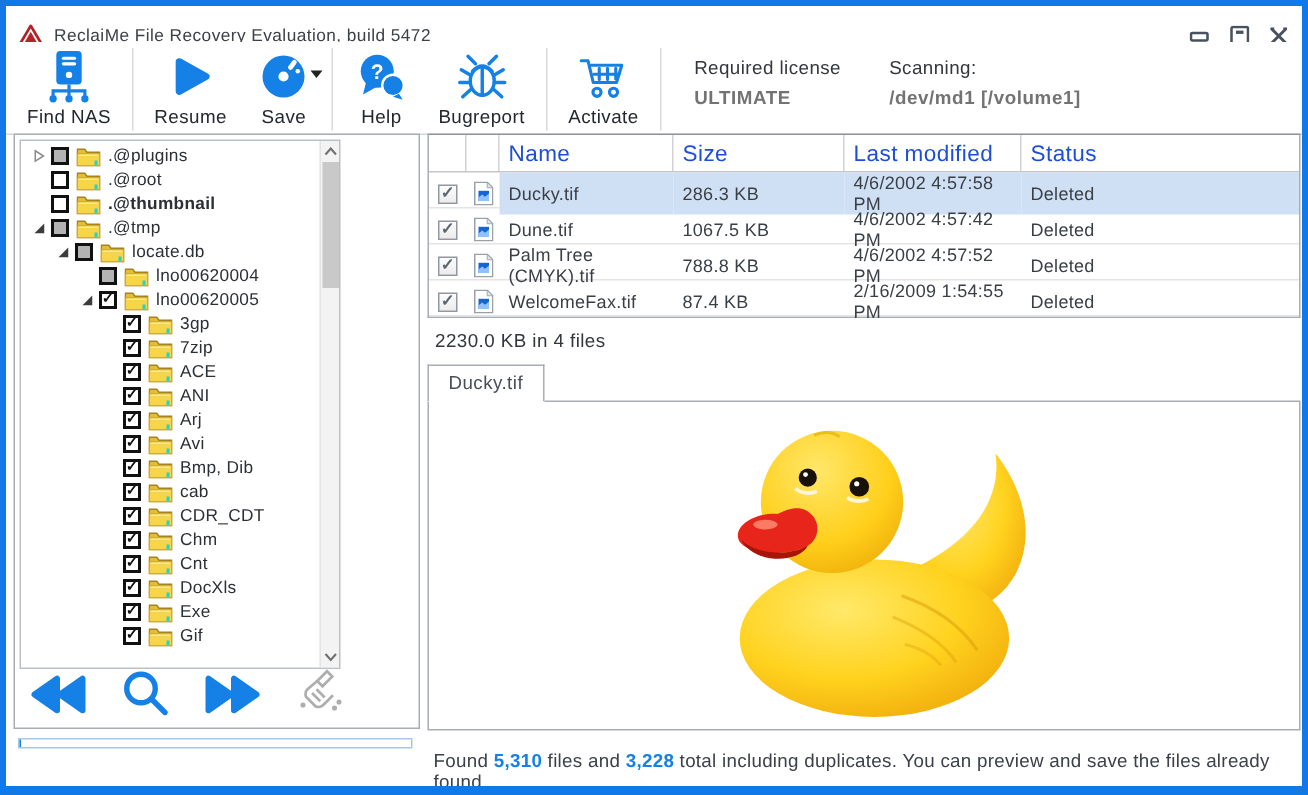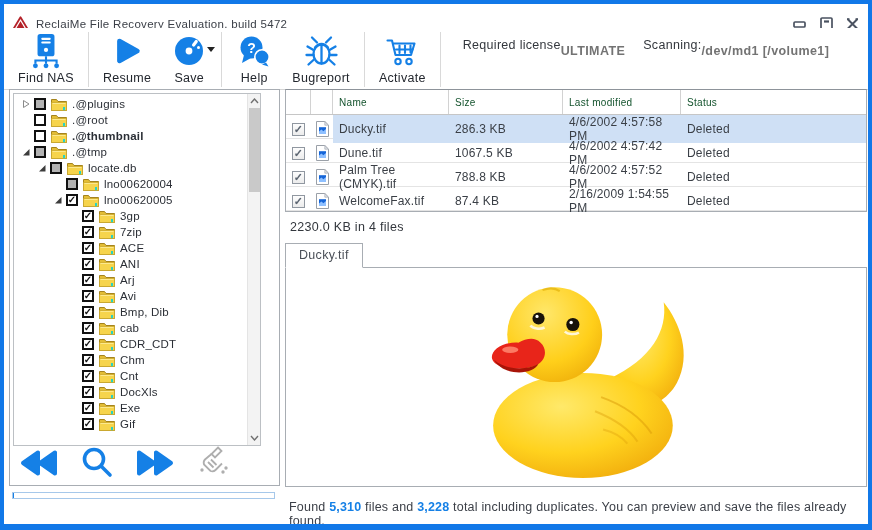--- a/index.html
+++ b/index.html
@@ -23,7 +23,7 @@
     border-left:4px solid transparent; border-right:4px solid transparent; border-top:5px solid #222; }
   .tb-label{ font-size:12.5px; color:#23272e; letter-spacing:.3px; margin-top:2px; white-space:nowrap; }
   .tb-sep{ width:1px; background:#d9d9d9; margin:2px 4px; }
-  .tb-info{ display:flex; flex-direction:row; justify-content:flex-start; padding:8px 0 0 18px; min-width:130px;}
+  .tb-info{ display:flex; flex-direction:column; justify-content:flex-start; padding:8px 0 0 18px; min-width:130px;}
   .tb-info .lab{ font-size:12.5px; color:#33373d; letter-spacing:.3px; }
   .tb-info .val{ font-size:12.5px; font-weight:bold; color:#737373; letter-spacing:.4px; margin-top:6px; }
   

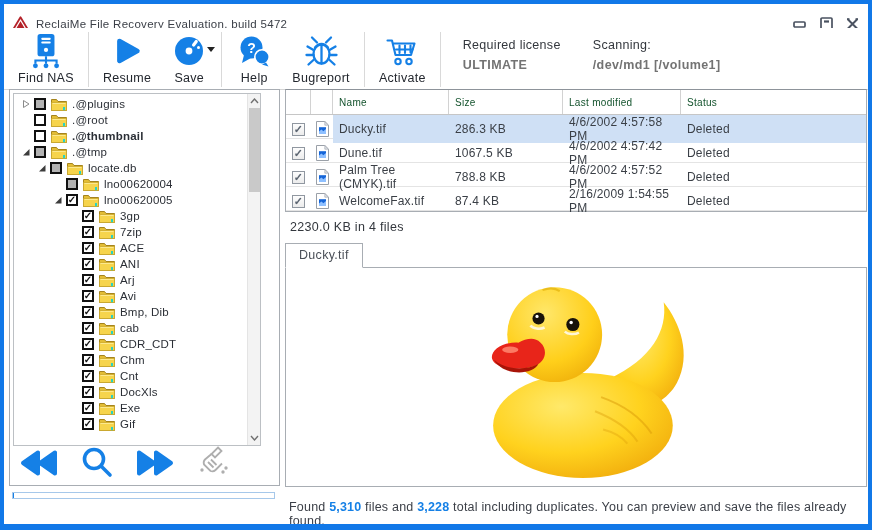--- a/index.html
+++ b/index.html
@@ -29,7 +29,7 @@
   
   .left-panel{ position:absolute; left:5px; top:85px; width:271px; height:397px;
     border:1px solid #a8adb3; background:#fff; }
-  .tree-box{ position:absolute; left:3px; top:3px; width:248px; height:353px;
+  .tree-box{ position:absolute; left:3px; top:3px; width:214px; height:353px;
     border:1px solid #bcc0c4; background:#fff; overflow:hidden; }
   .tree-rows{ position:absolute; left:0; top:2px; right:14px; }
   .tree-row{ height:16px; display:flex; align-items:center; white-space:nowrap; }

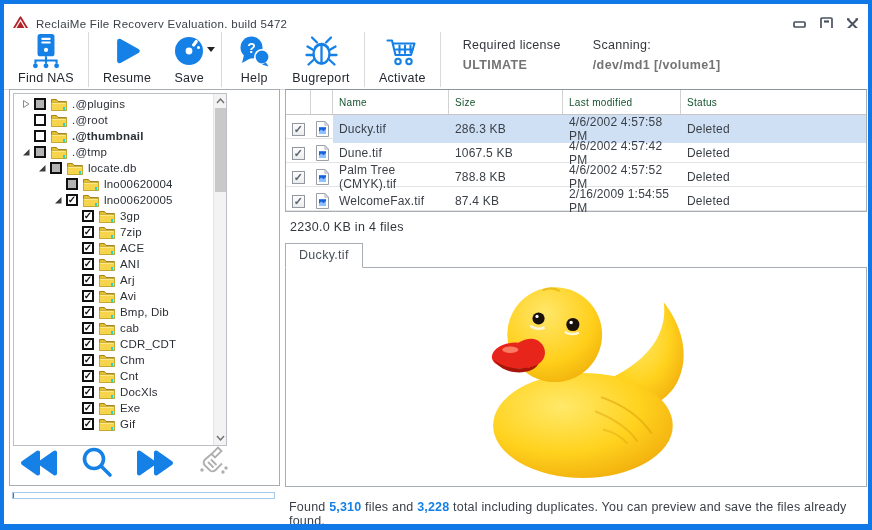--- a/index.html
+++ b/index.html
@@ -59,7 +59,7 @@
     border:1px solid #a8adb3; border-top-color:#8d939a; background:#fff; }
   .ft-row{ display:grid; grid-template-columns:25px 22px 116px 114px 118px 1fr; align-items:stretch; }
   .ft-head{ height:25px; border-bottom:1px solid #c6c6c6; }
-  .ft-head .cell{ font-size:10px; color:#14532d; letter-spacing:.3px; display:flex; align-items:center;
+  .ft-head .cell{ font-size:15px; color:#1d4ed8; letter-spacing:.3px; display:flex; align-items:center;
      padding-left:6px; border-right:1px solid #d2d2d2; }
   .ft-body .ft-row{ height:24px; border-bottom:1px solid #e4e4e4; }
   .ft-body .cell{ font-size:12px; color:#3a3f46; letter-spacing:.2px; display:flex; align-items:center; padding-left:6px; }

